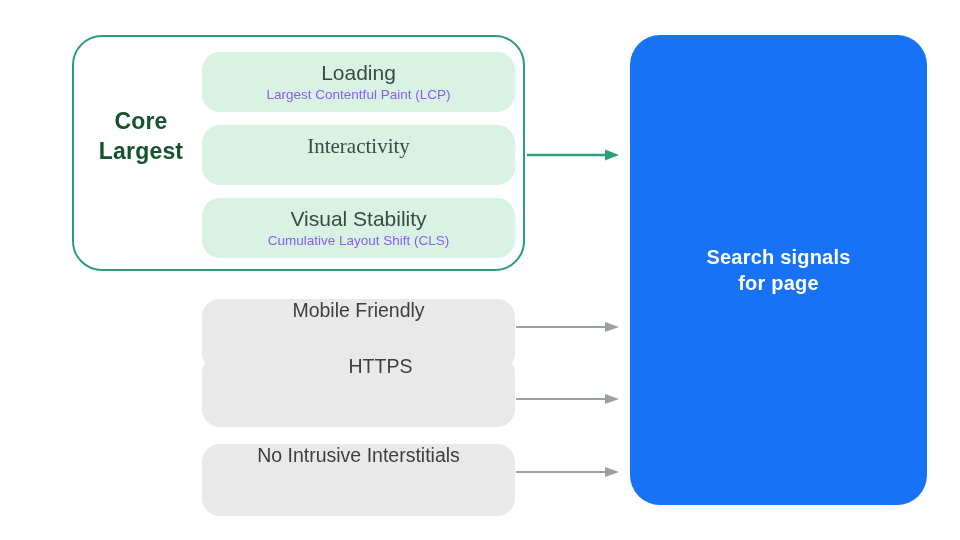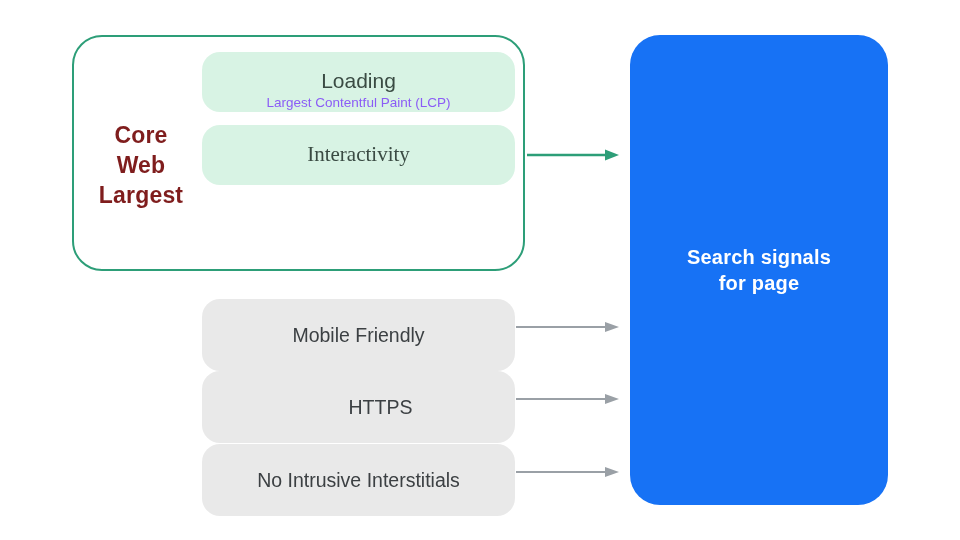--- a/index.html
+++ b/index.html
@@ -51,7 +51,7 @@
   .pill.green {
     background: #d8f3e4;
     height: 60px;
-    padding-top: 16px;
+    padding-top: 8px;
   }
   .pill-title {
     color: #3a4b43;

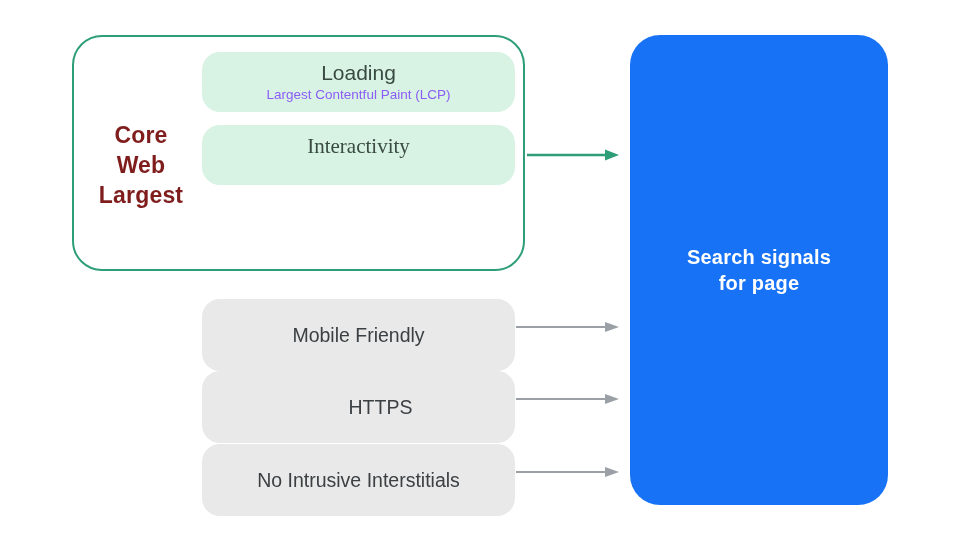--- a/index.html
+++ b/index.html
@@ -30,10 +30,10 @@
   .cwv-label {
     position: absolute;
     left: 76px;
-    top: 120px;
+    top: 106px;
     width: 130px;
     text-align: center;
-    color: #7f1d1d;
+    color: #14532d;
     font-size: 23px;
     font-weight: 700;
     line-height: 30px;

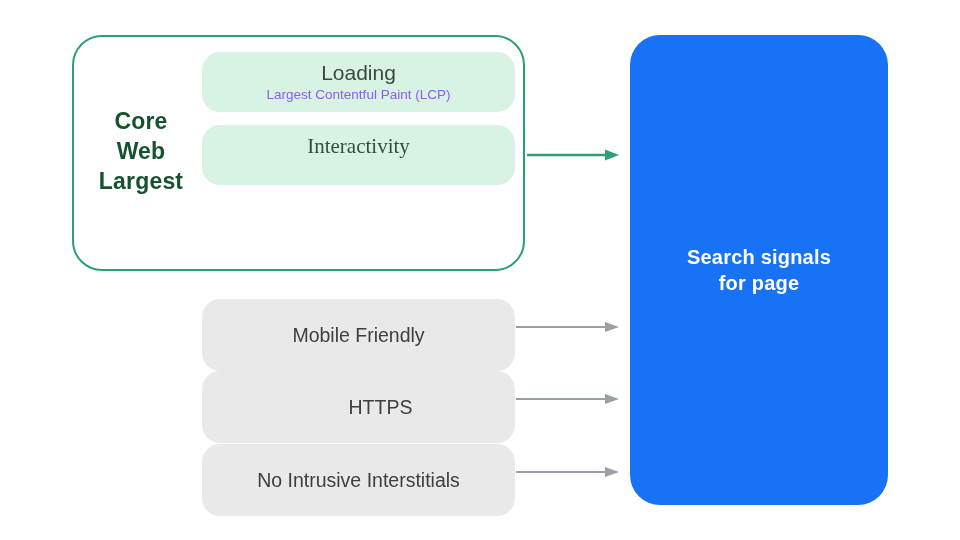--- a/index.html
+++ b/index.html
@@ -114,7 +114,6 @@
 
   <div class="cwv-label">
     <span>Core</span>
-    <span>Web</span>
     <span>Largest</span>
   </div>
 

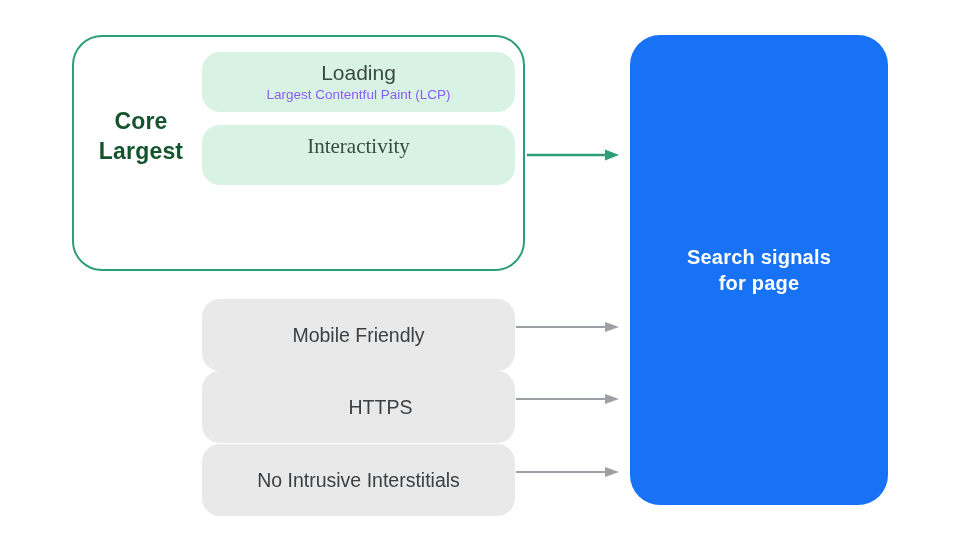--- a/index.html
+++ b/index.html
@@ -126,6 +126,10 @@
     <div class="pill-title">Interactivity</div>
   </div>
 
+  <div class="pill green" style="top:198px;">
+    <div class="pill-title">Visual Stability</div>
+    <div class="pill-sub">Cumulative Layout Shift (CLS)</div>
+  </div>
 
   <svg class="arrow" style="left:527px; top:145px;" width="95" height="20" viewBox="0 0 95 20">
     <line x1="0" y1="10" x2="79" y2="10" stroke="#2d9e78" stroke-width="2.5"></line>

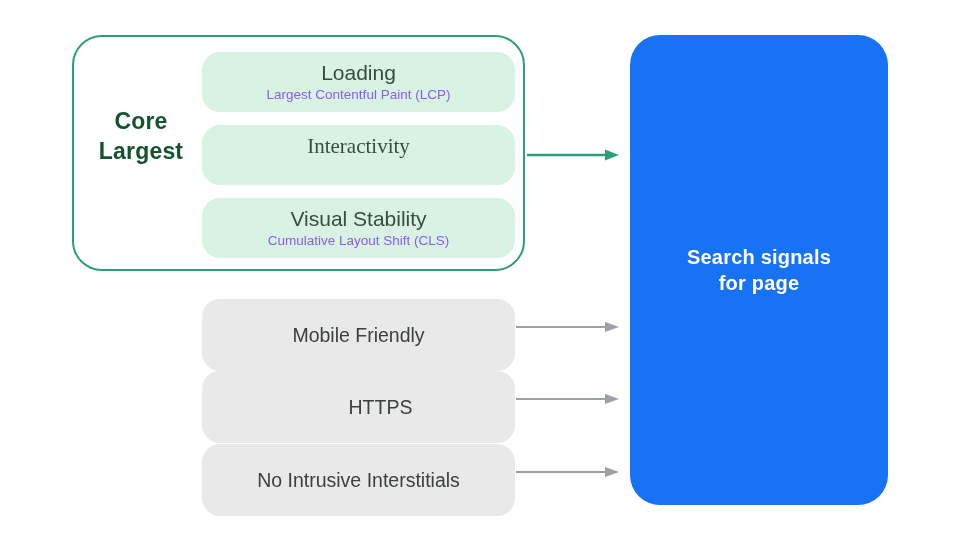--- a/index.html
+++ b/index.html
@@ -87,7 +87,7 @@
     position: absolute;
     left: 630px;
     top: 35px;
-    width: 258px;
+    width: 297px;
     height: 470px;
     background: #1772f5;
     border-radius: 30px;

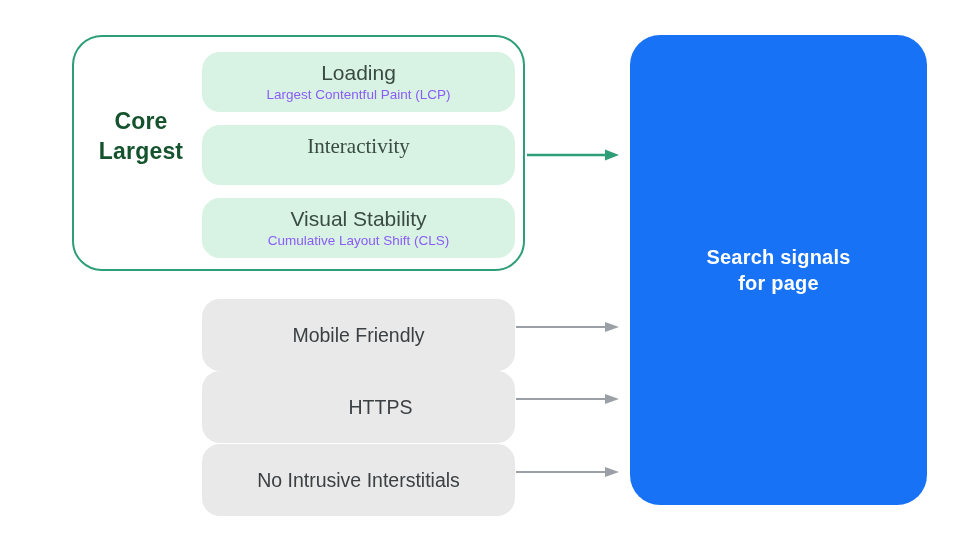--- a/index.html
+++ b/index.html
@@ -69,7 +69,6 @@
     background: #e9e9e9;
     height: 72px;
     display: flex;
-    align-items: center;
     justify-content: center;
   }
   .pill.gray .gray-label {

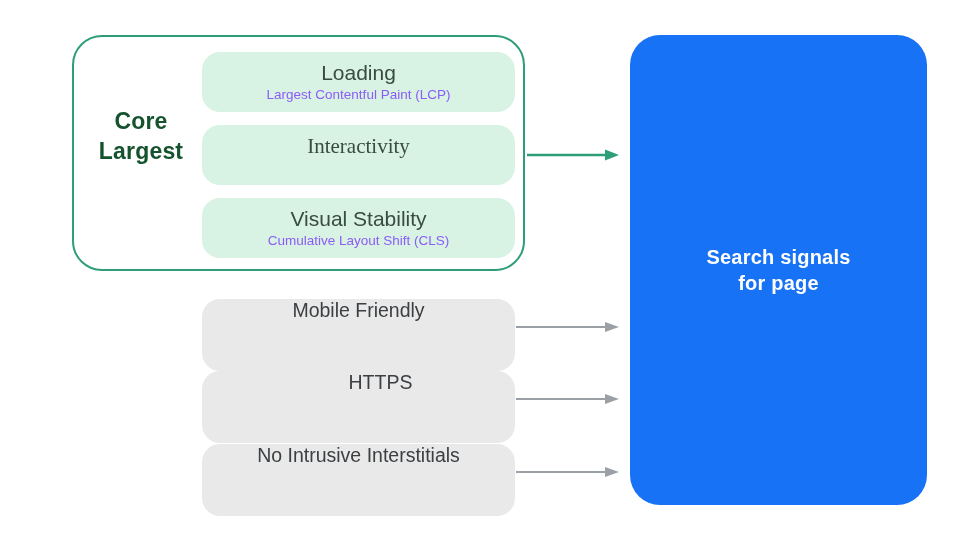--- a/index.html
+++ b/index.html
@@ -139,7 +139,7 @@
     <span class="gray-label">Mobile Friendly</span>
   </div>
 
-  <div class="pill gray" style="top:371px;padding-left:44px;">
+  <div class="pill gray" style="top:355px;padding-left:44px;">
     <span class="gray-label">HTTPS</span>
   </div>
 

